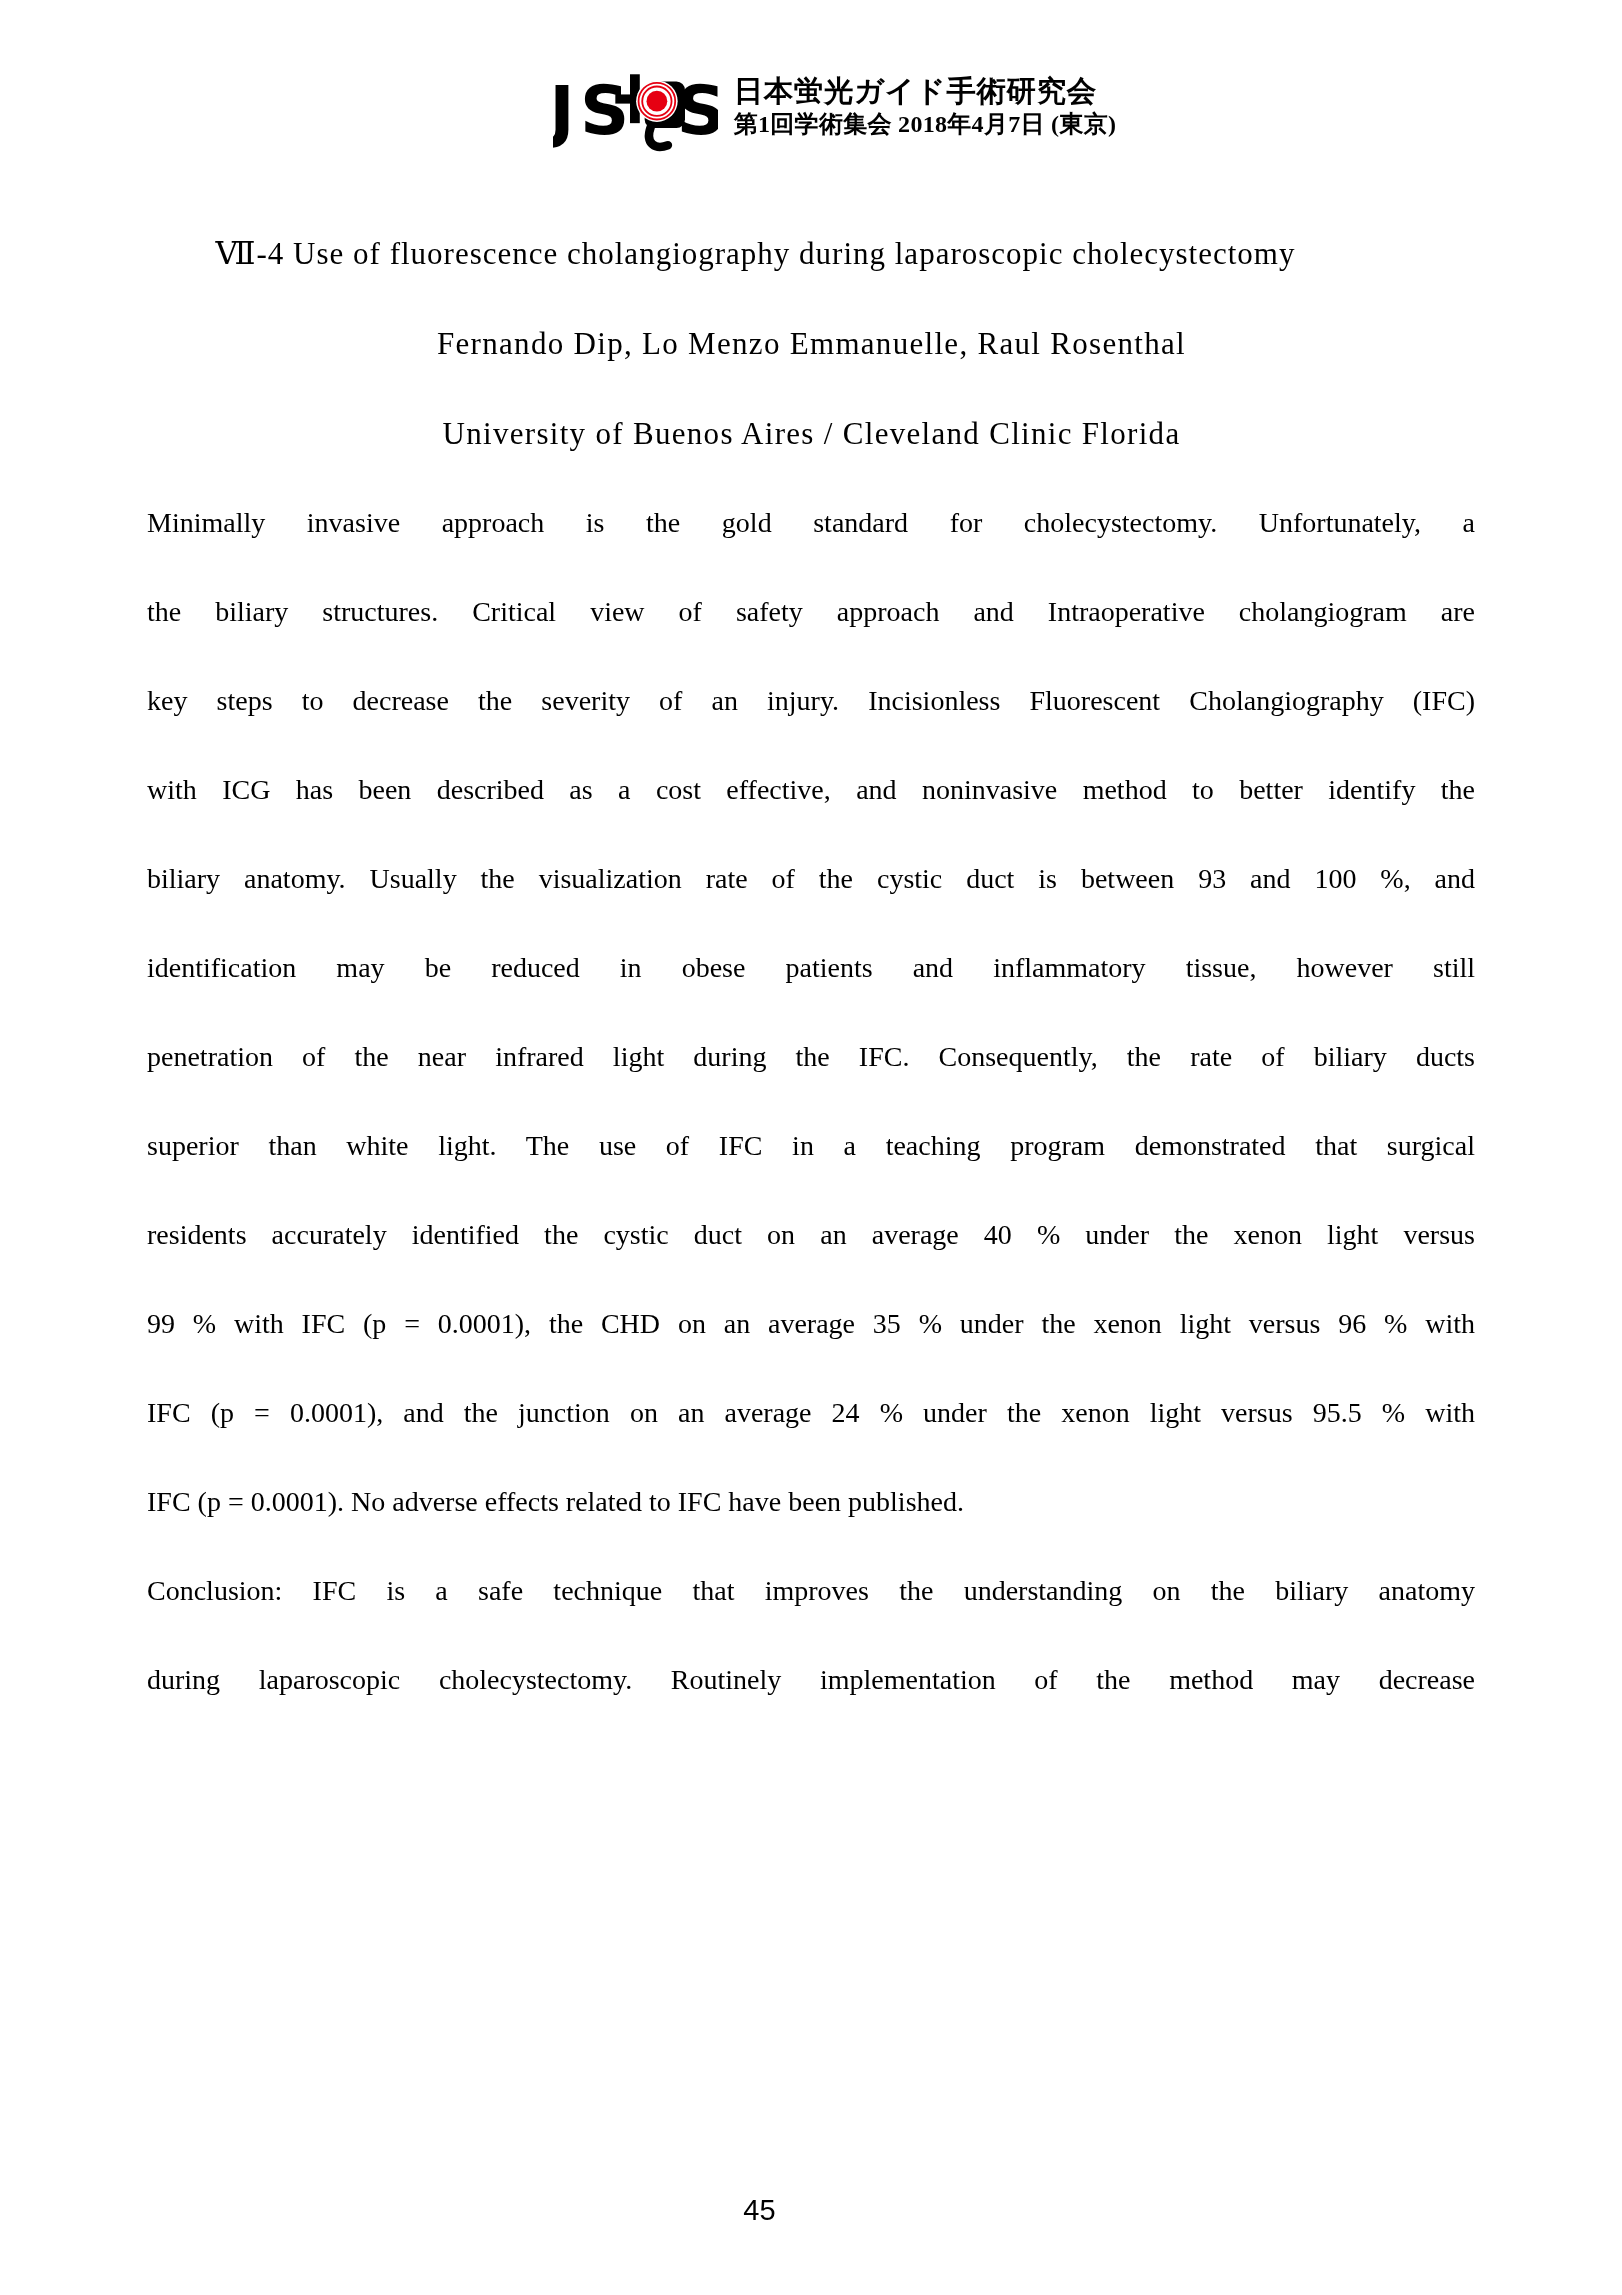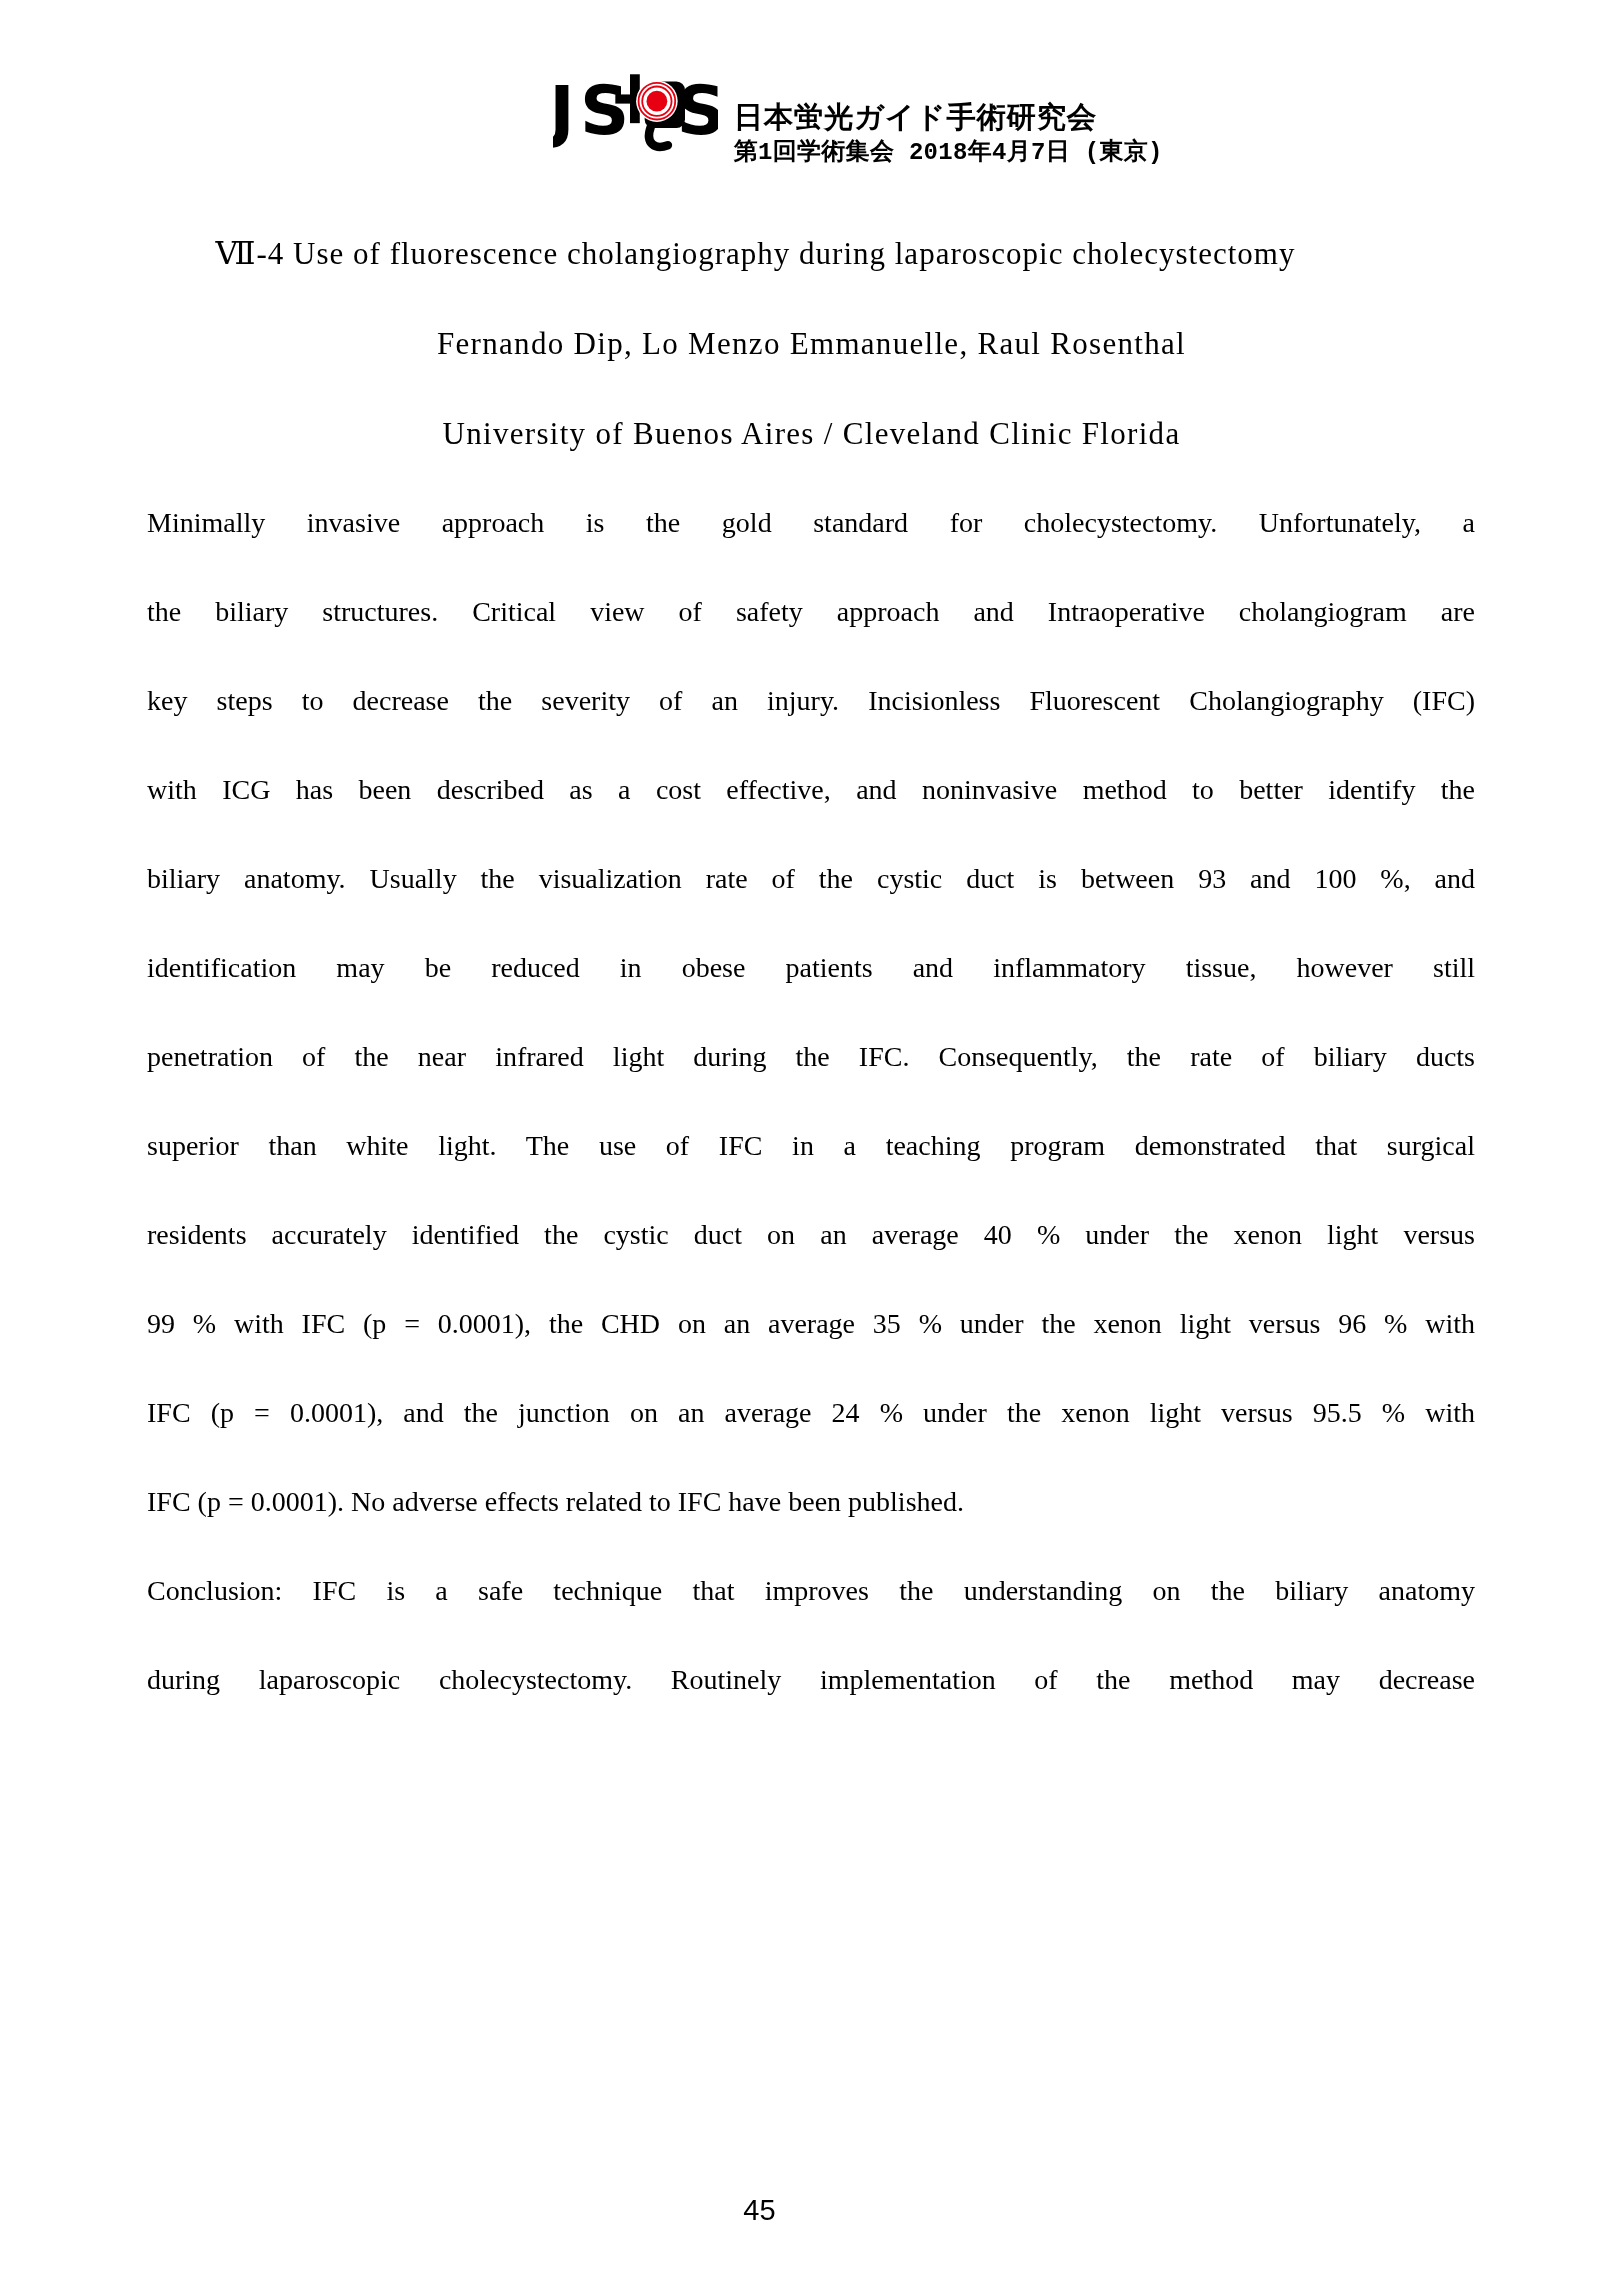--- a/index.html
+++ b/index.html
@@ -25,10 +25,9 @@
   .logo-mark { width: 165px; height: 82px; display: block; }
   .logo-text {
     padding-top: 1.3px;
-    font-family: Liberation Mono, monospace;
+    font-family: Liberation Serif, serif;
     font-weight: bold;
     white-space: nowrap;
-    margin-top: 28px;
   }
   .logo-org   { font-size: 29.4px; line-height: 35px; letter-spacing: 0.7px; }
   .logo-meet  { font-size: 24px; line-height: 31px; letter-spacing: 0.3px; }

